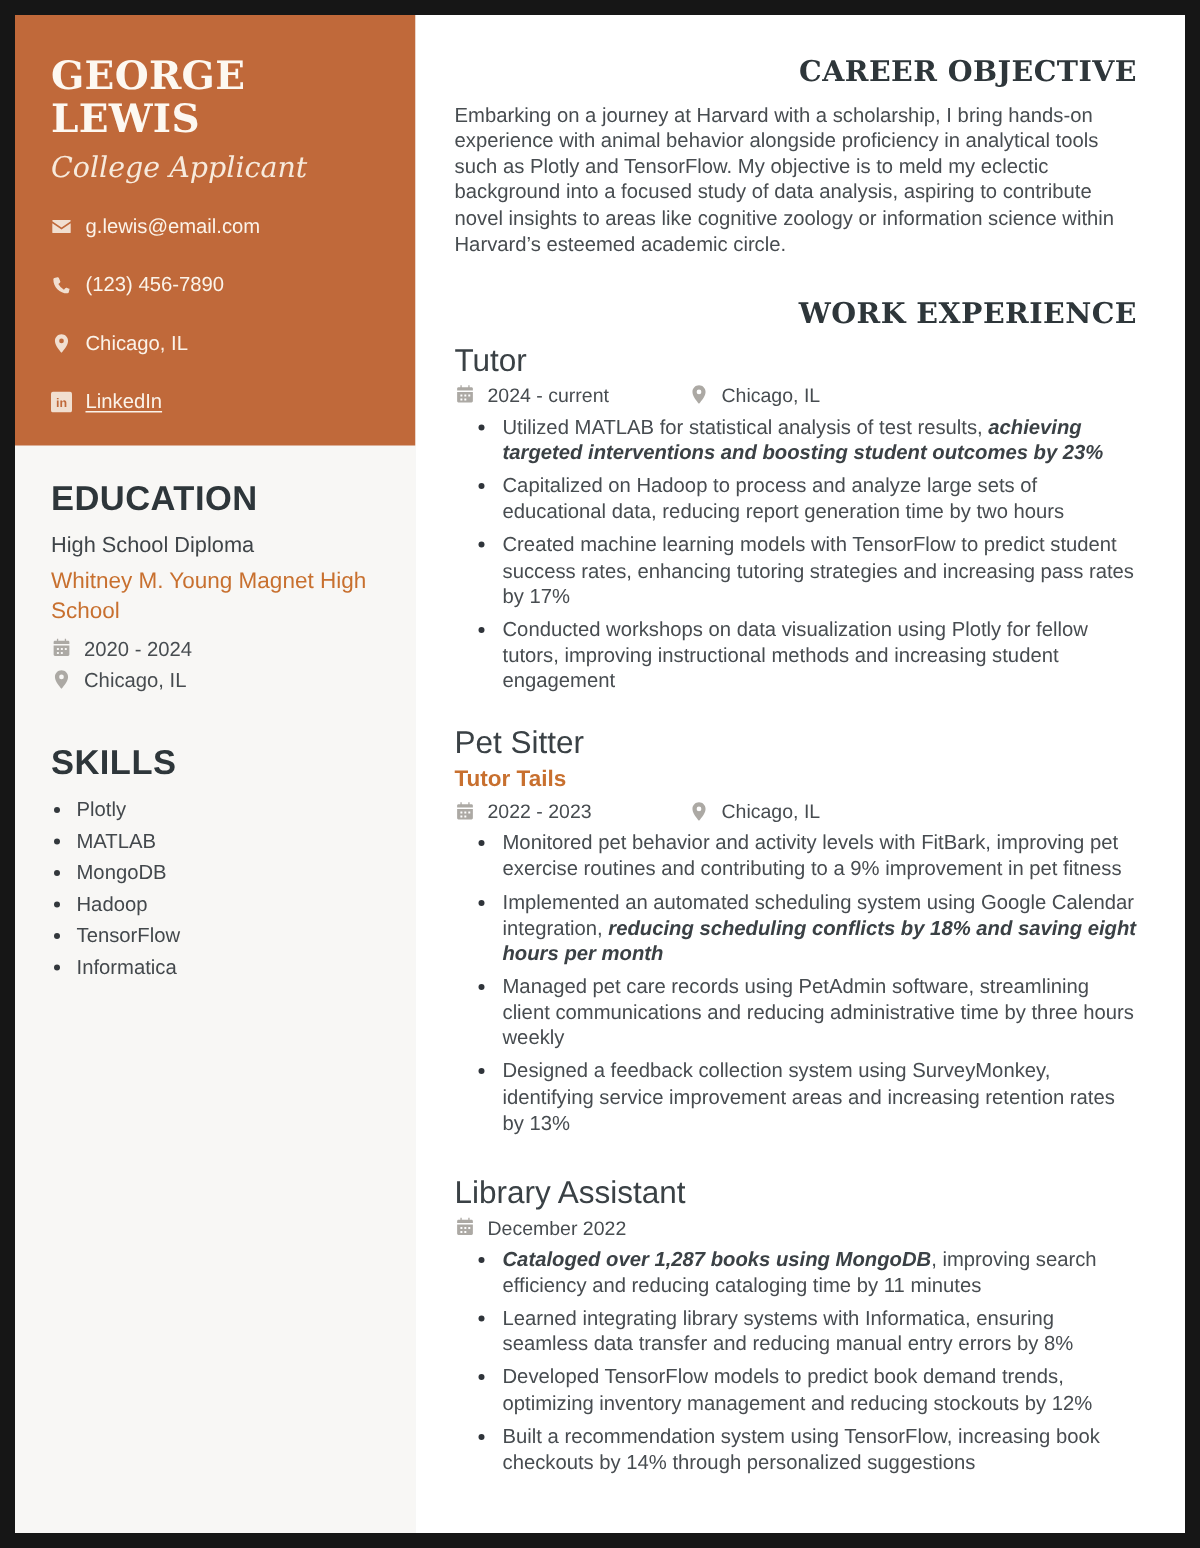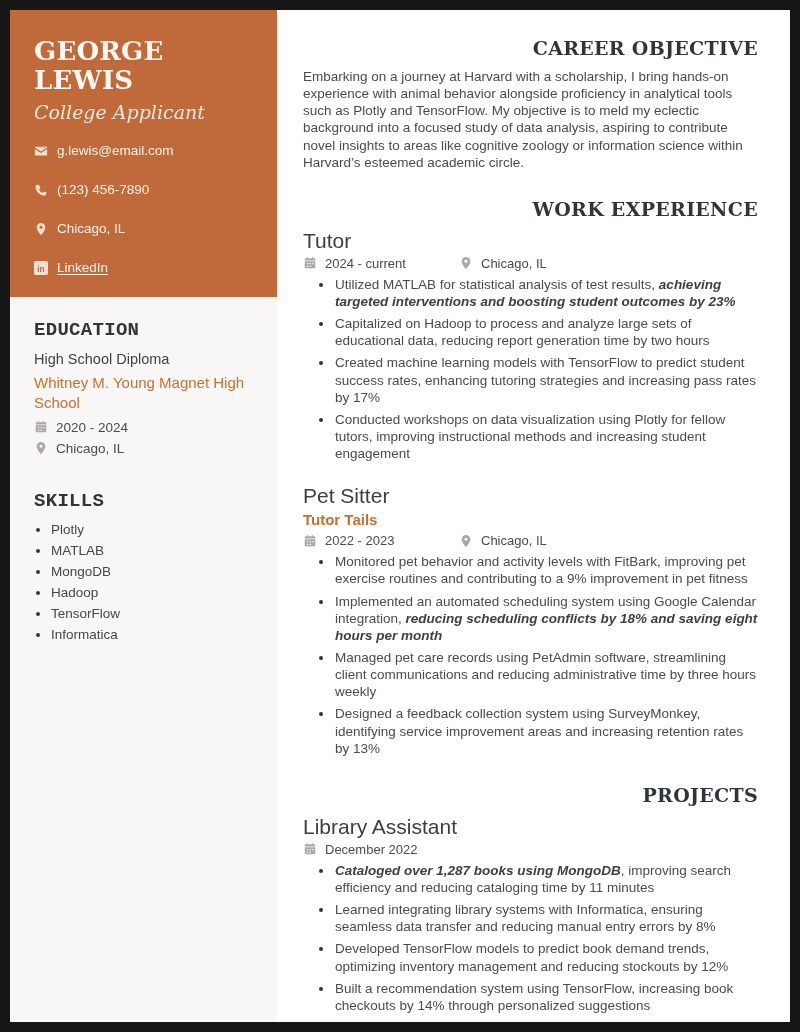--- a/index.html
+++ b/index.html
@@ -38,8 +38,8 @@
 
   .side-body{padding:22px 24px 0 24px;}
   .side-body h2{
-    font-family:Liberation Mono, monospace;
-    font-size:19px;font-weight:700;color:var(--heading);letter-spacing:.3px;margin-bottom:10px;
+    font-family:Liberation Sans, sans-serif;
+    font-size:23px;font-weight:700;color:var(--heading);letter-spacing:.3px;margin-bottom:10px;
   }
   .degree{font-size:14.5px;color:#3f4448;margin-bottom:6px;}
   .school{font-size:15px;color:var(--accent);line-height:1.32;margin-bottom:7px;}

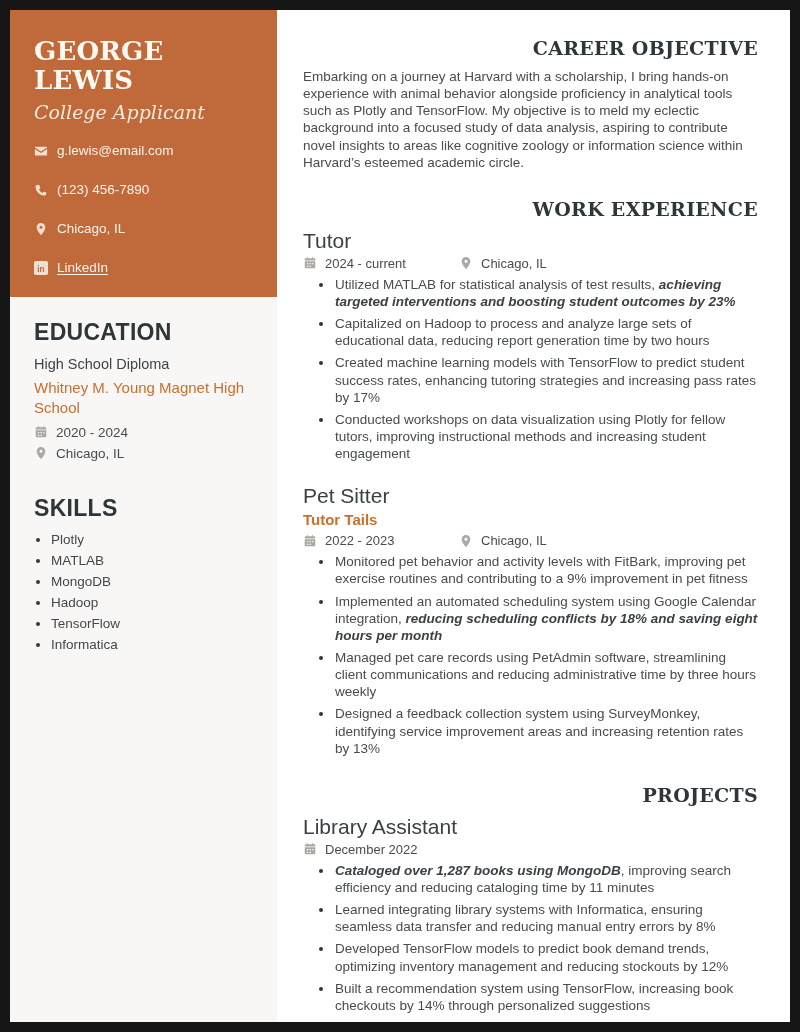--- a/index.html
+++ b/index.html
@@ -225,7 +225,6 @@
       </section>
 
       <section class="section-projects">
-        <h2>PROJECTS</h2>
         <div>
             <article class="job">
               <h3 class="job-title">Library Assistant</h3>

